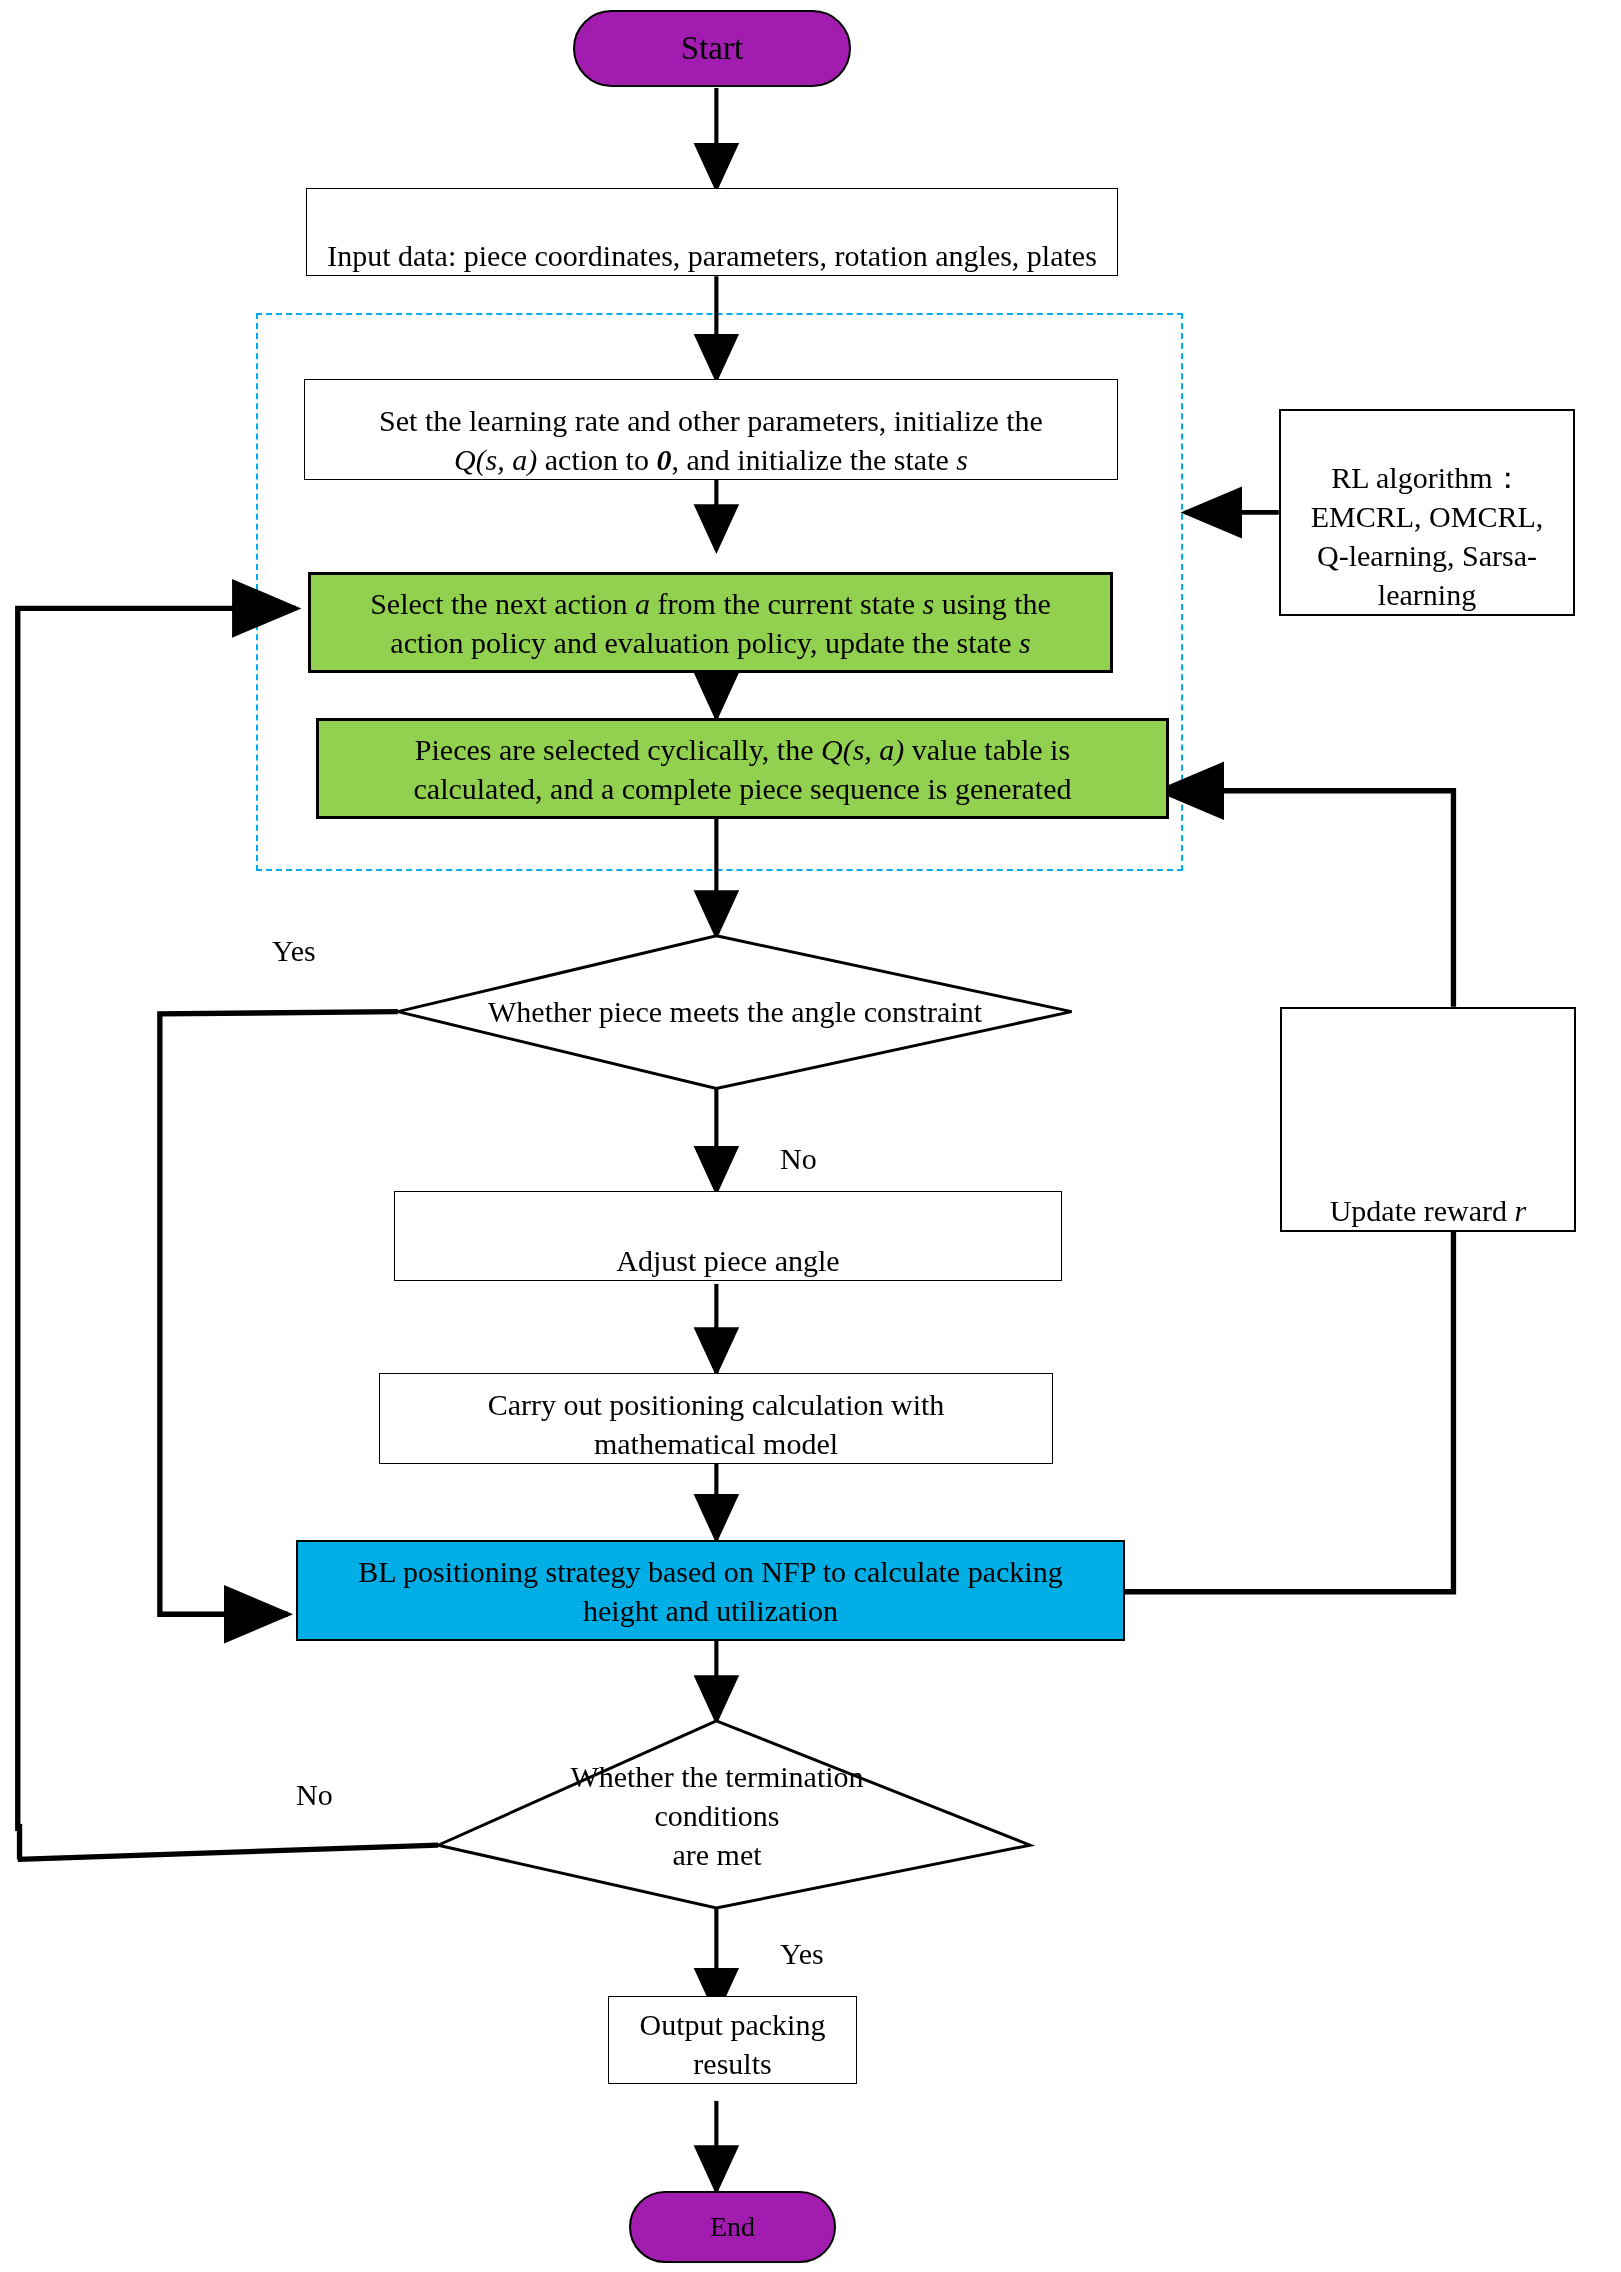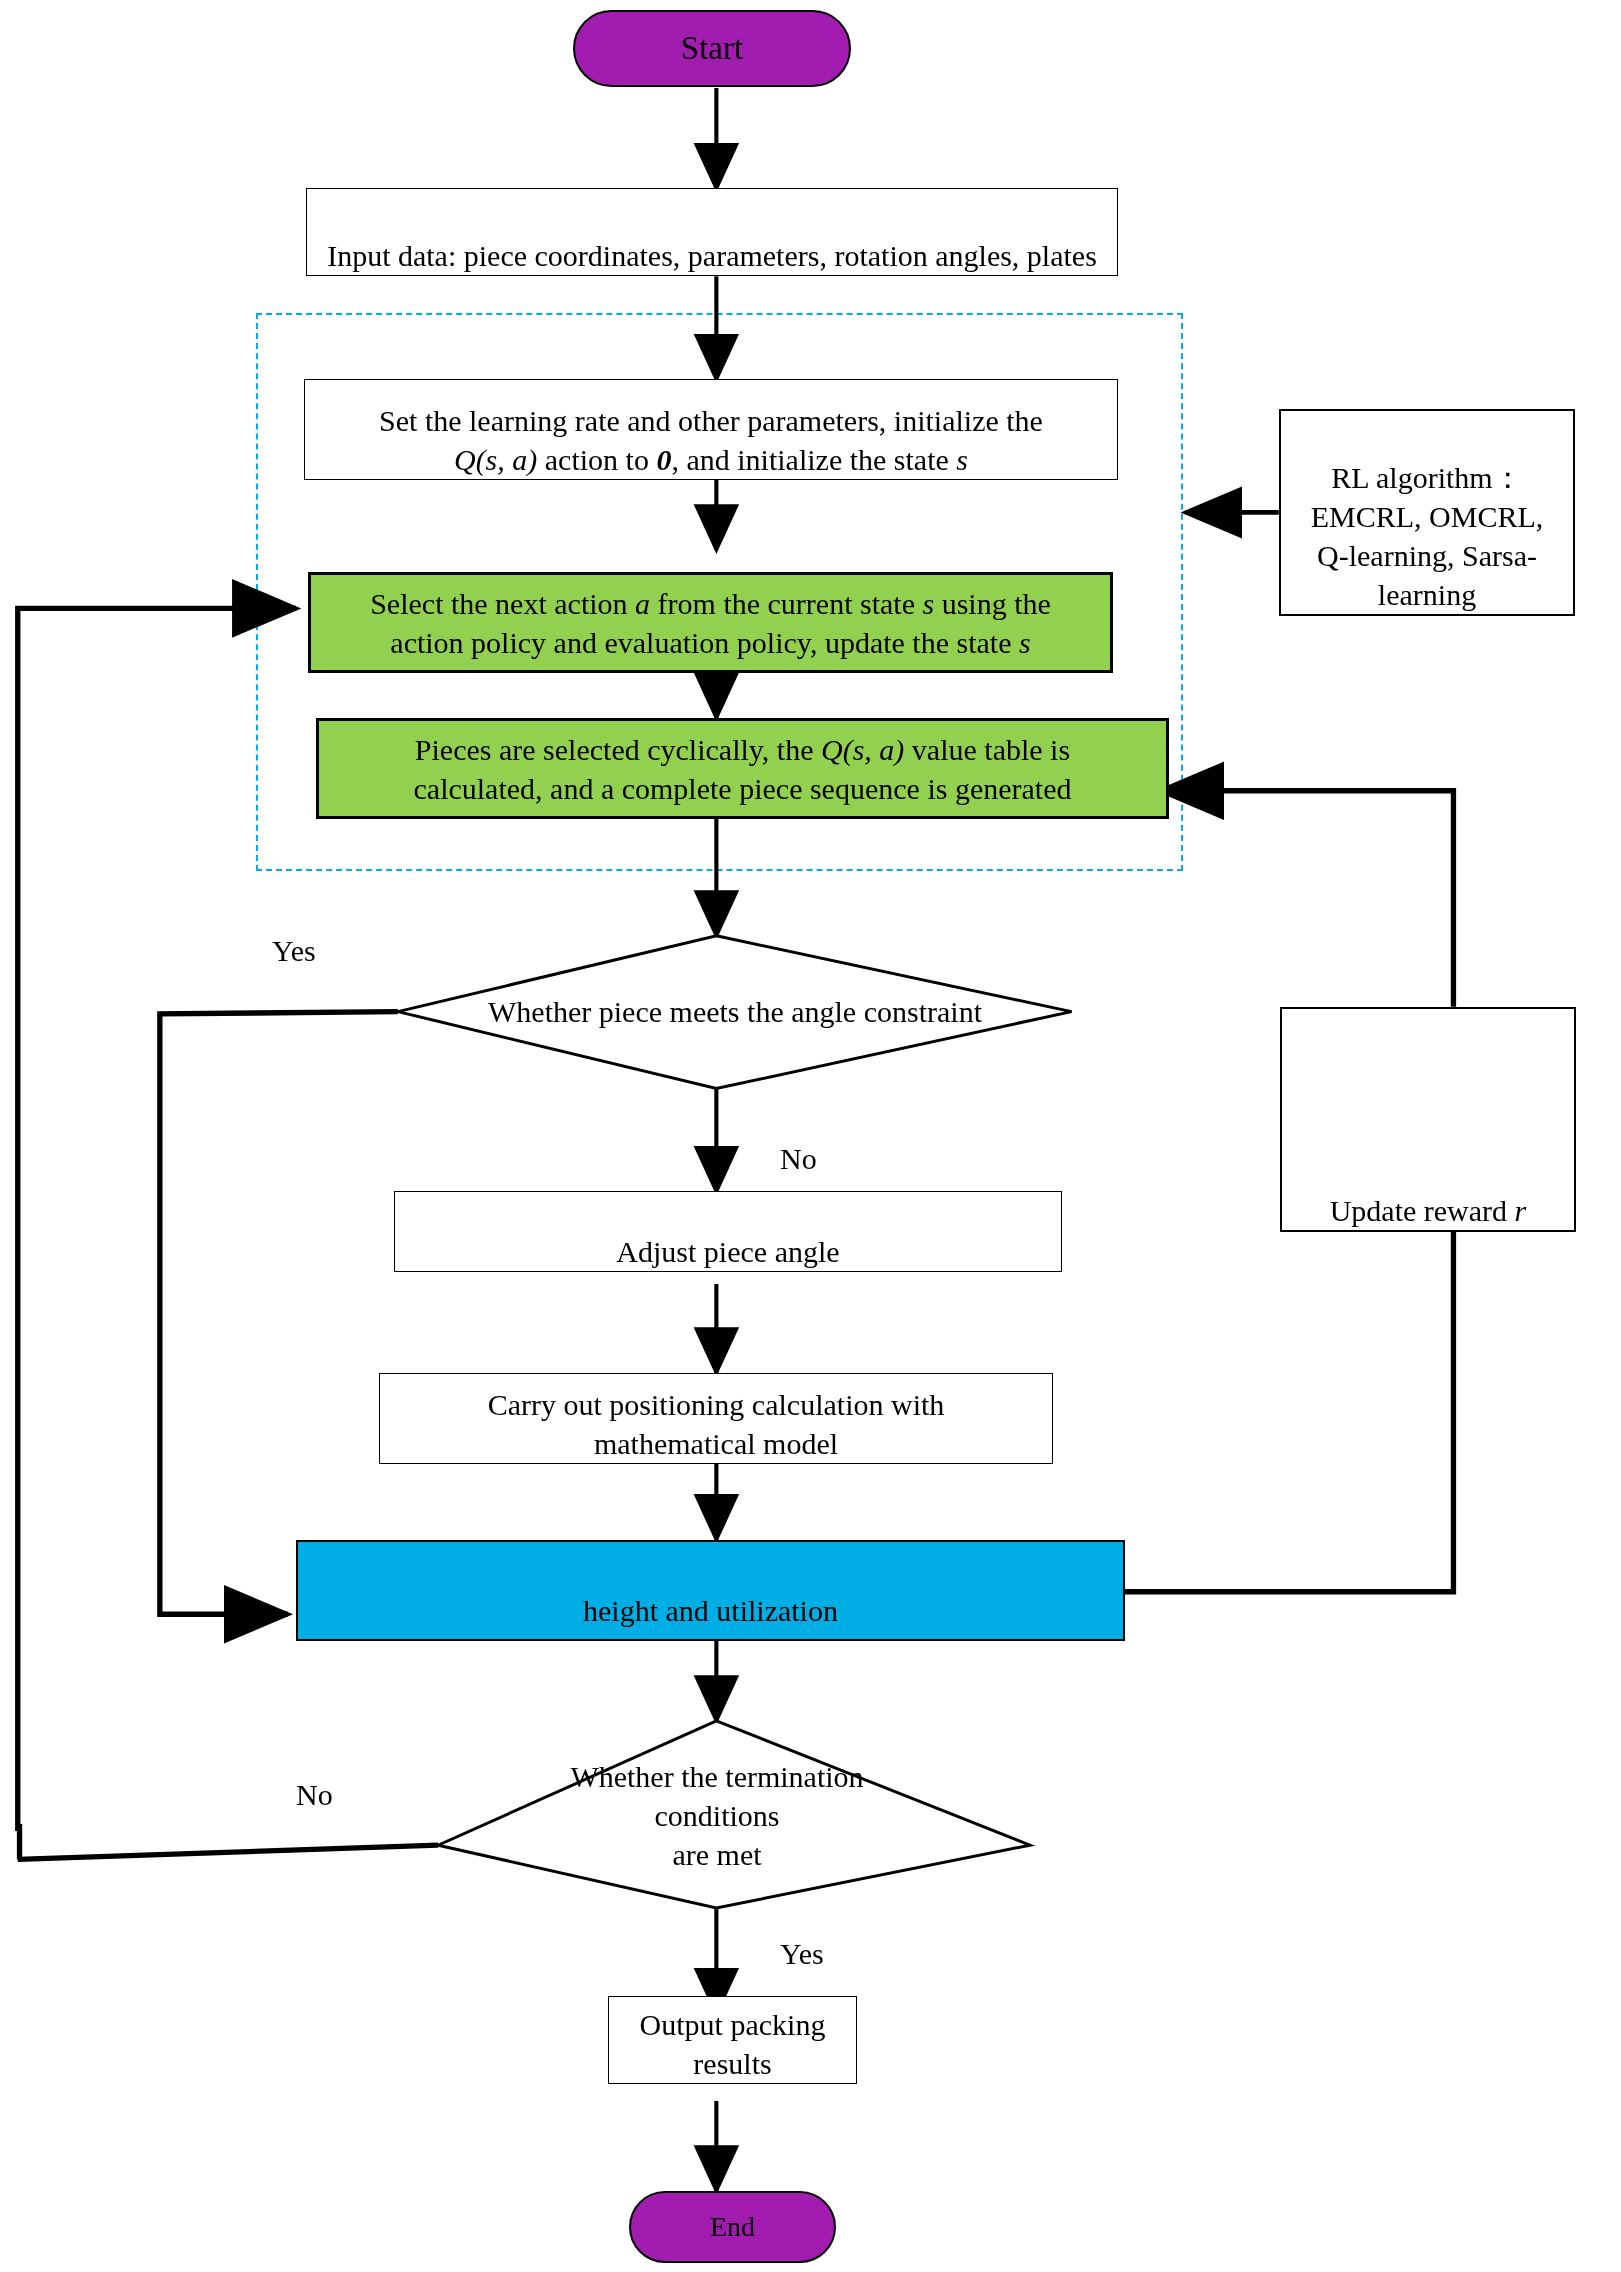--- a/index.html
+++ b/index.html
@@ -118,7 +118,7 @@
     <span>Whether  piece meets the angle constraint</span>
   </div>
 
-  <div class="node rect" style="left:394px;top:1191px;width:668px;height:81px;font-size:30px;">
+  <div class="node rect" style="left:394px;top:1191px;width:668px;height:90px;font-size:30px;">
     <span>Adjust piece angle</span>
   </div>
 

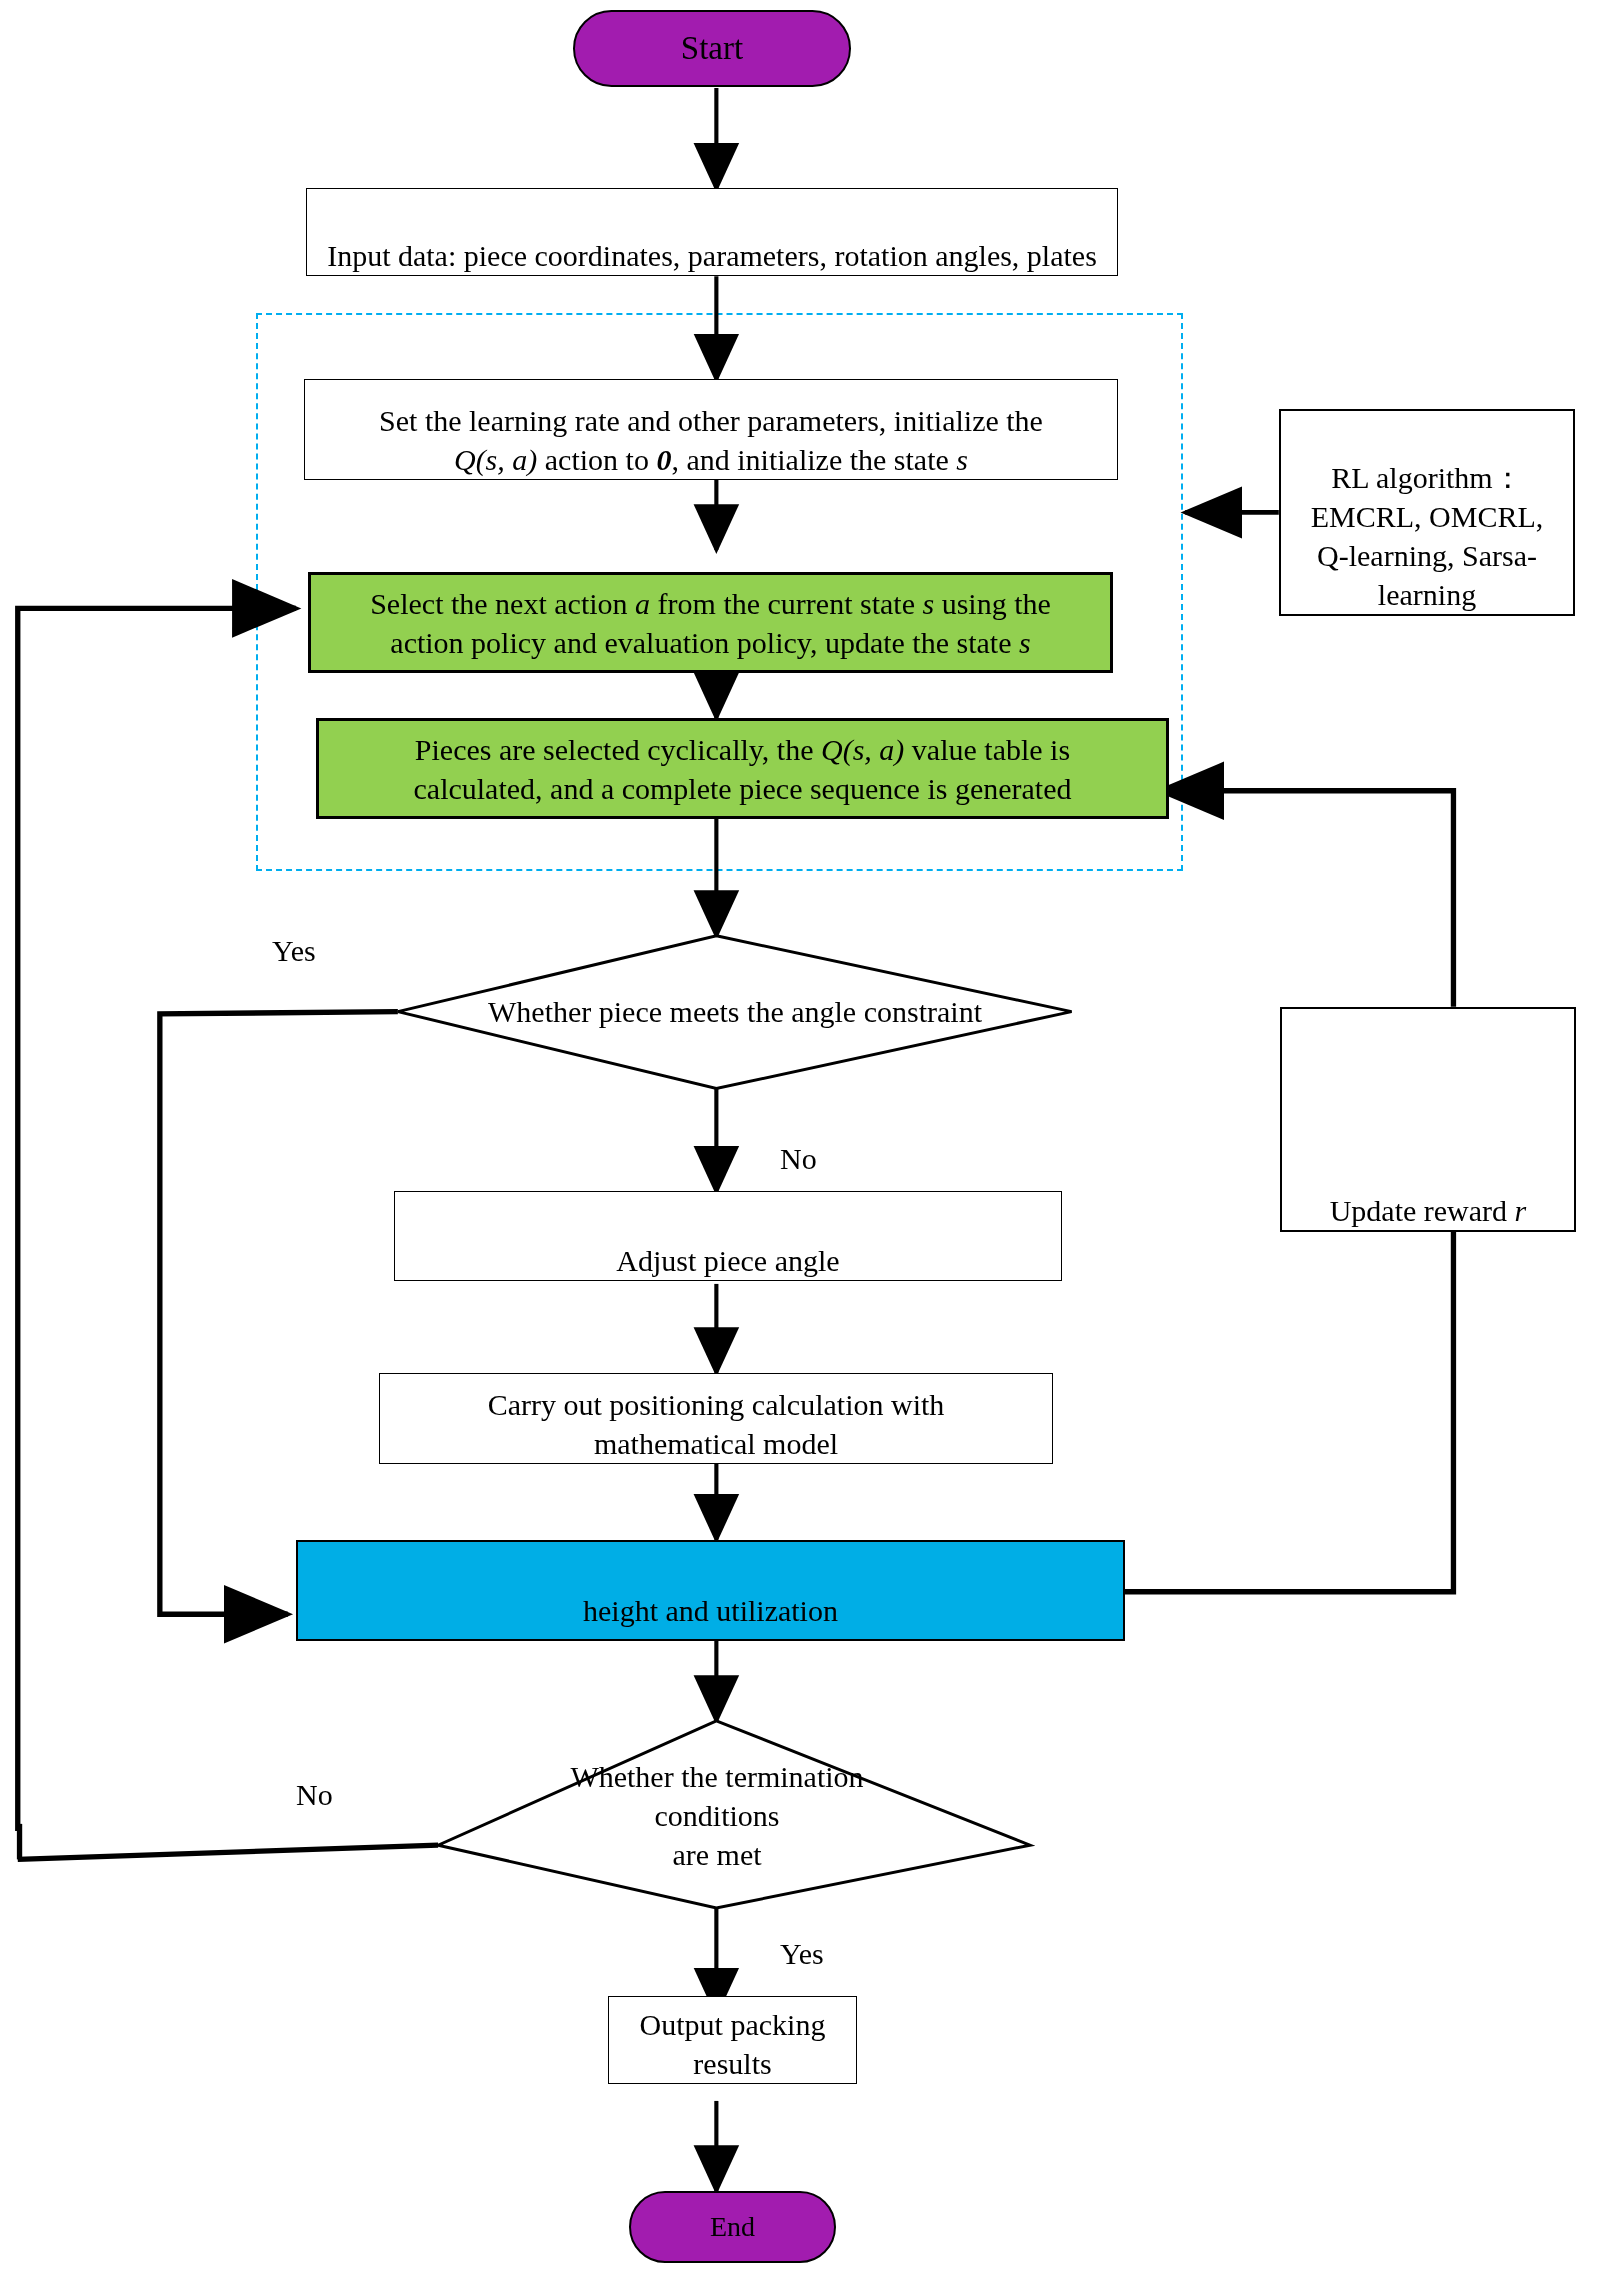--- a/index.html
+++ b/index.html
@@ -131,7 +131,7 @@
 
   <div class="node blue" style="left:296px;top:1540px;width:829px;height:101px;font-size:30px;padding:0 8.3px;">
     <div>
-      <br>
+      <span>BL positioning strategy based on NFP to calculate packing</span><br>
       <span>height and utilization</span>
     </div>
   </div>

